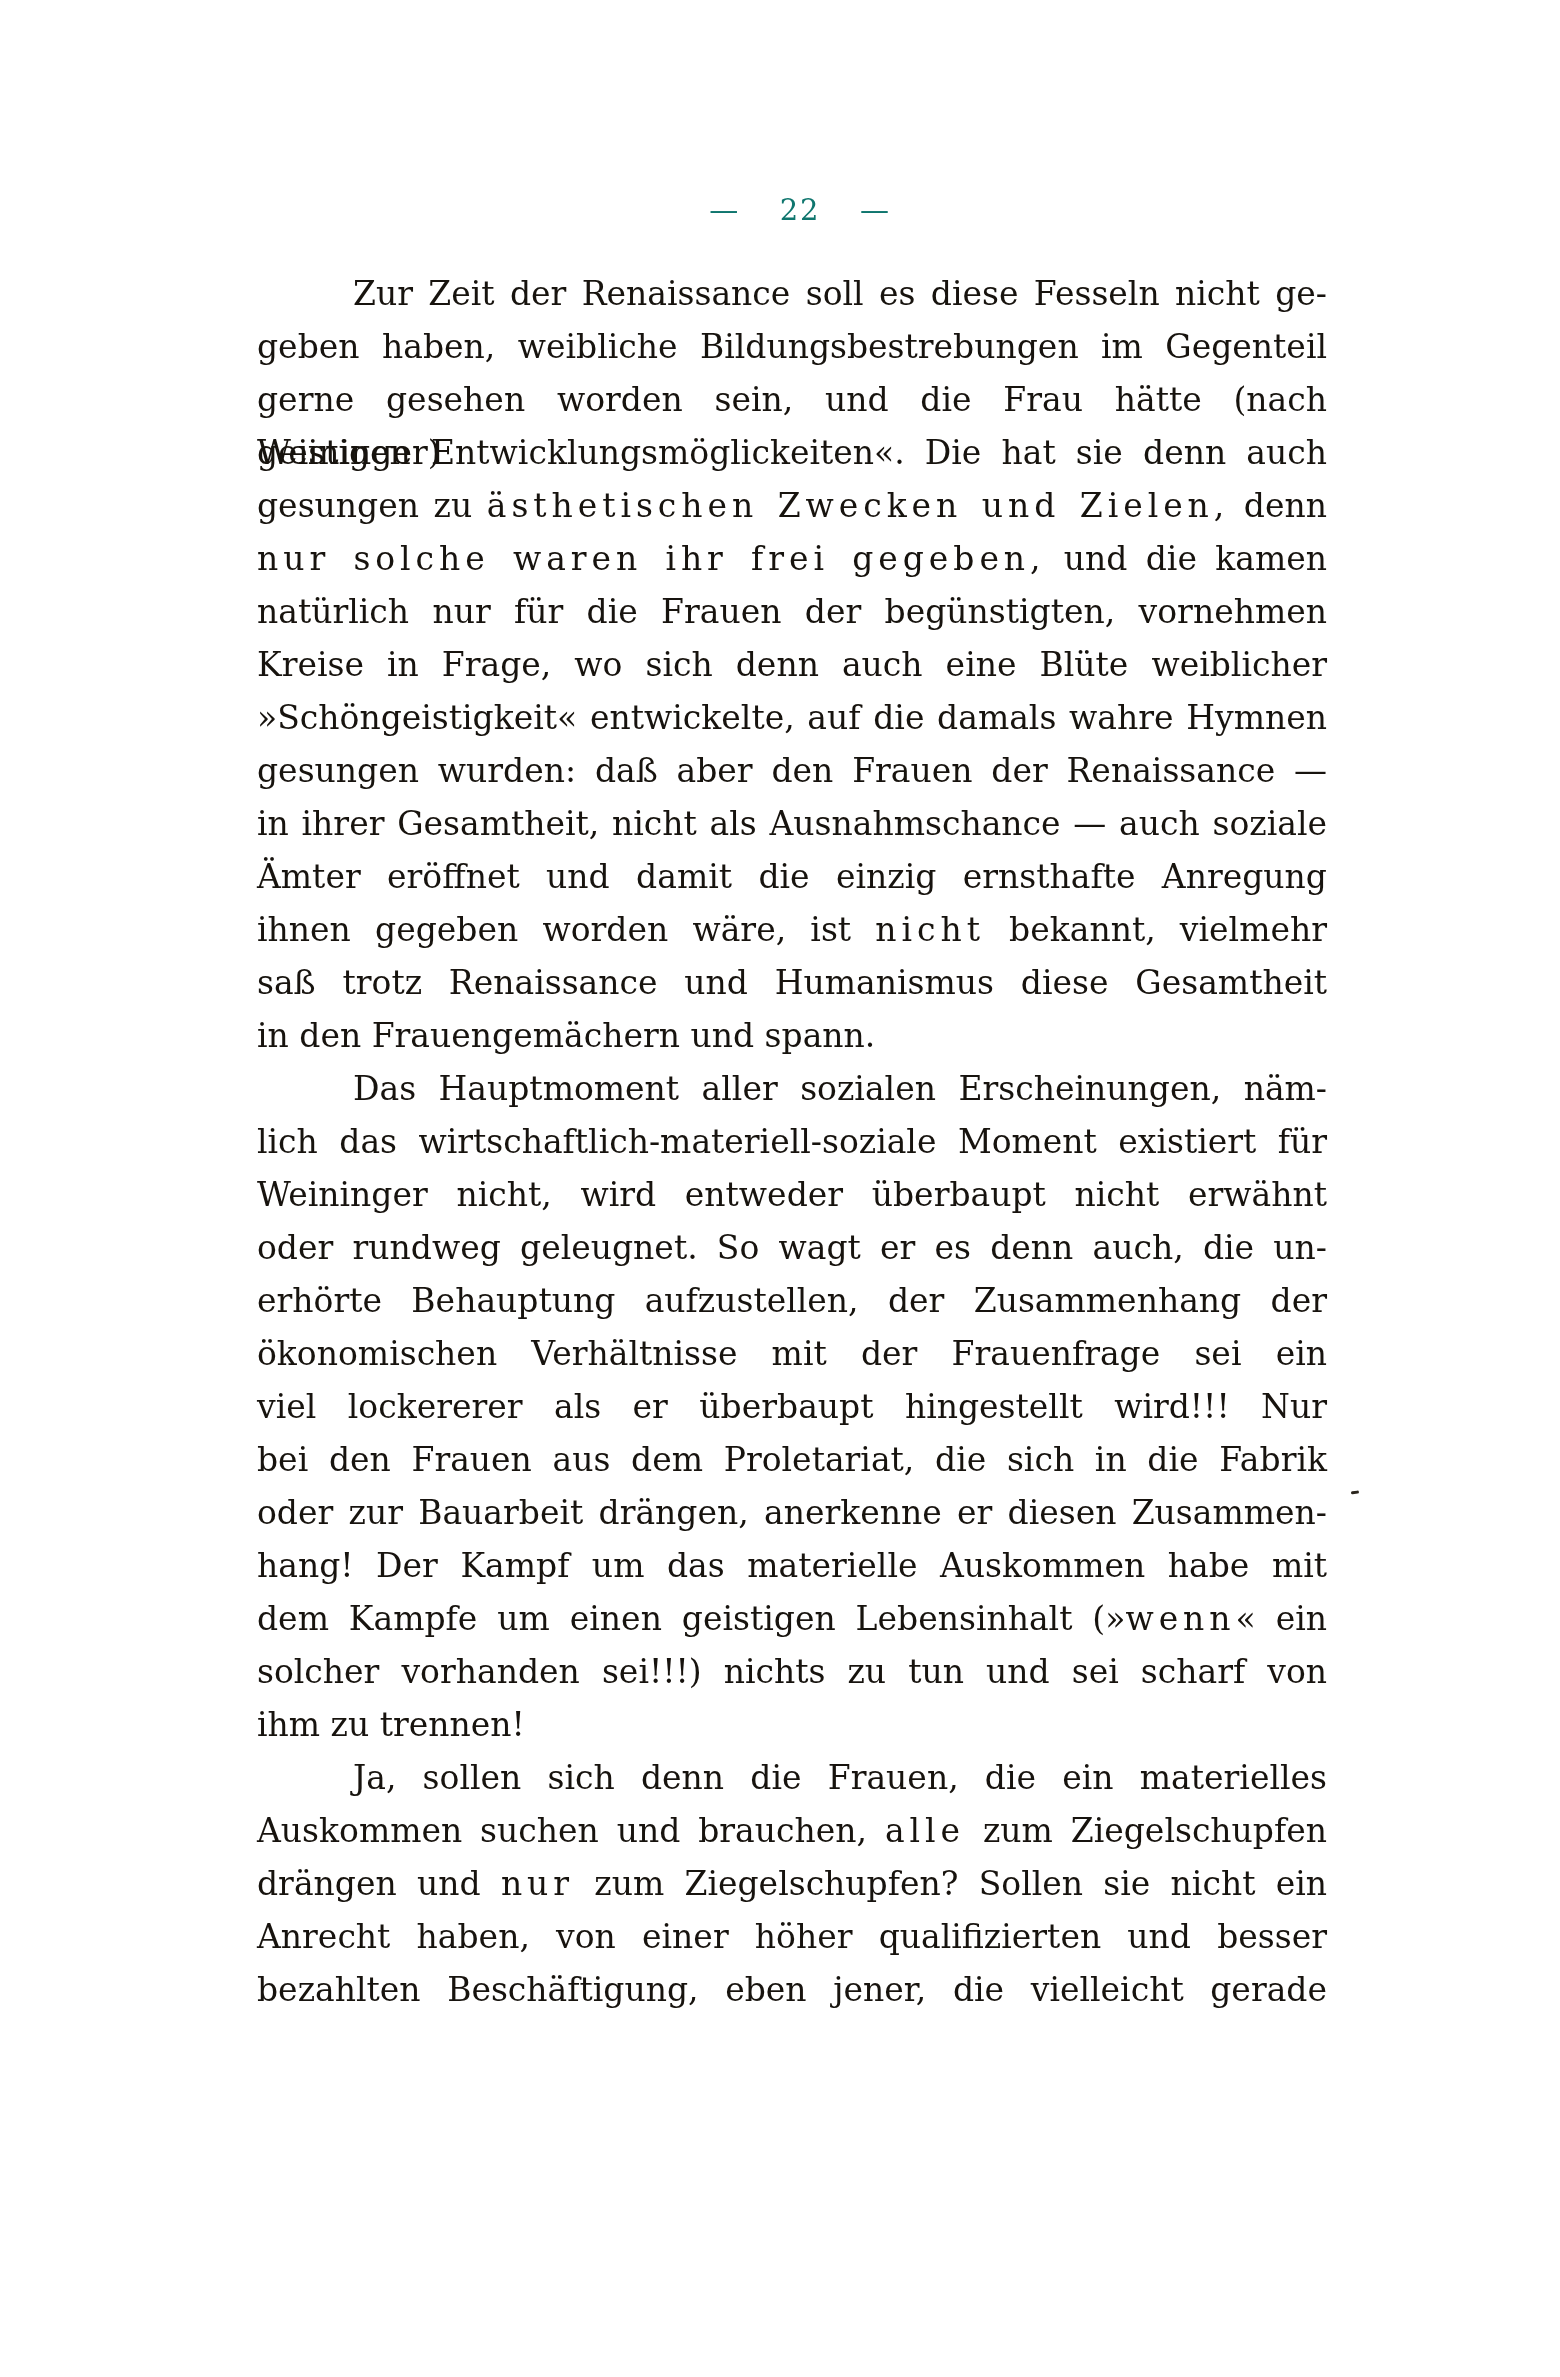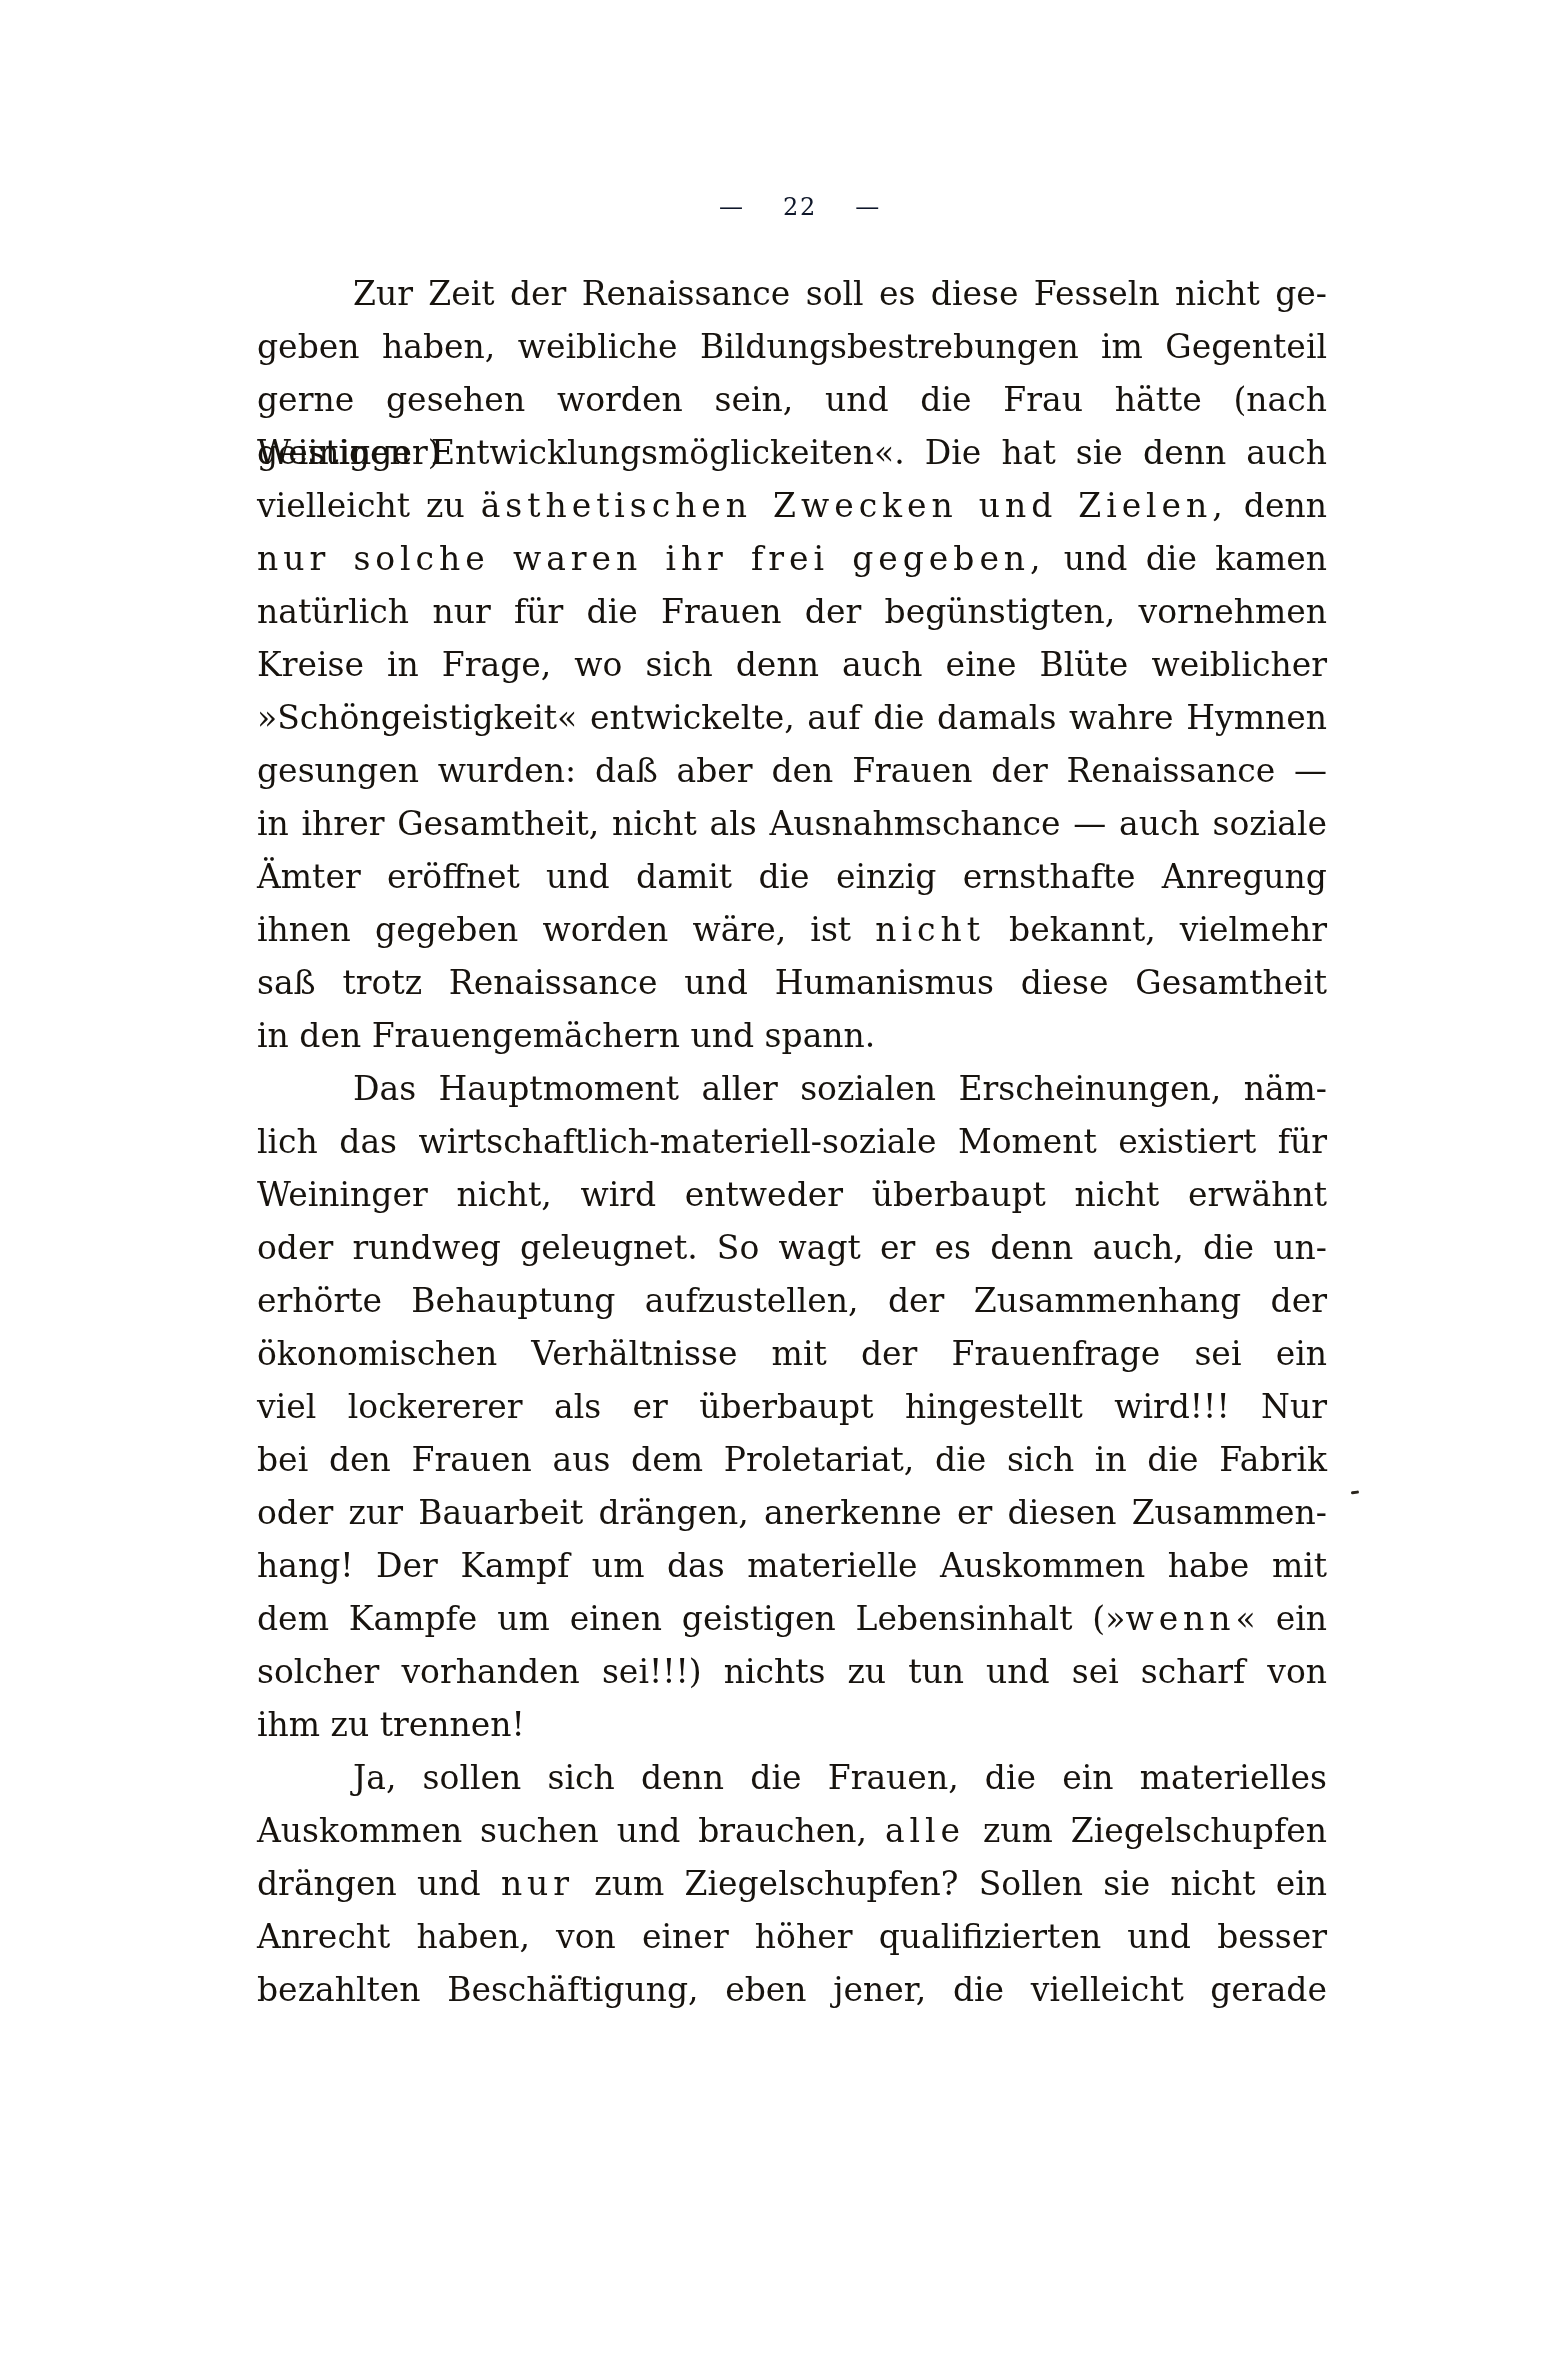--- a/index.html
+++ b/index.html
@@ -14,8 +14,8 @@
   .page{position:absolute;inset:0;overflow:hidden;}
   .pageno{
     position:absolute;top:193px;left:265px;width:1070px;
-    text-align:center;font-size:24px;letter-spacing:1.7px;word-spacing:29px;
-    color:#0f172a;
+    text-align:center;font-size:29px;letter-spacing:1.7px;word-spacing:29px;
+    color:#0f766e;
   }
   #text-block{
     position:absolute;left:257px;top:267px;width:1070px;

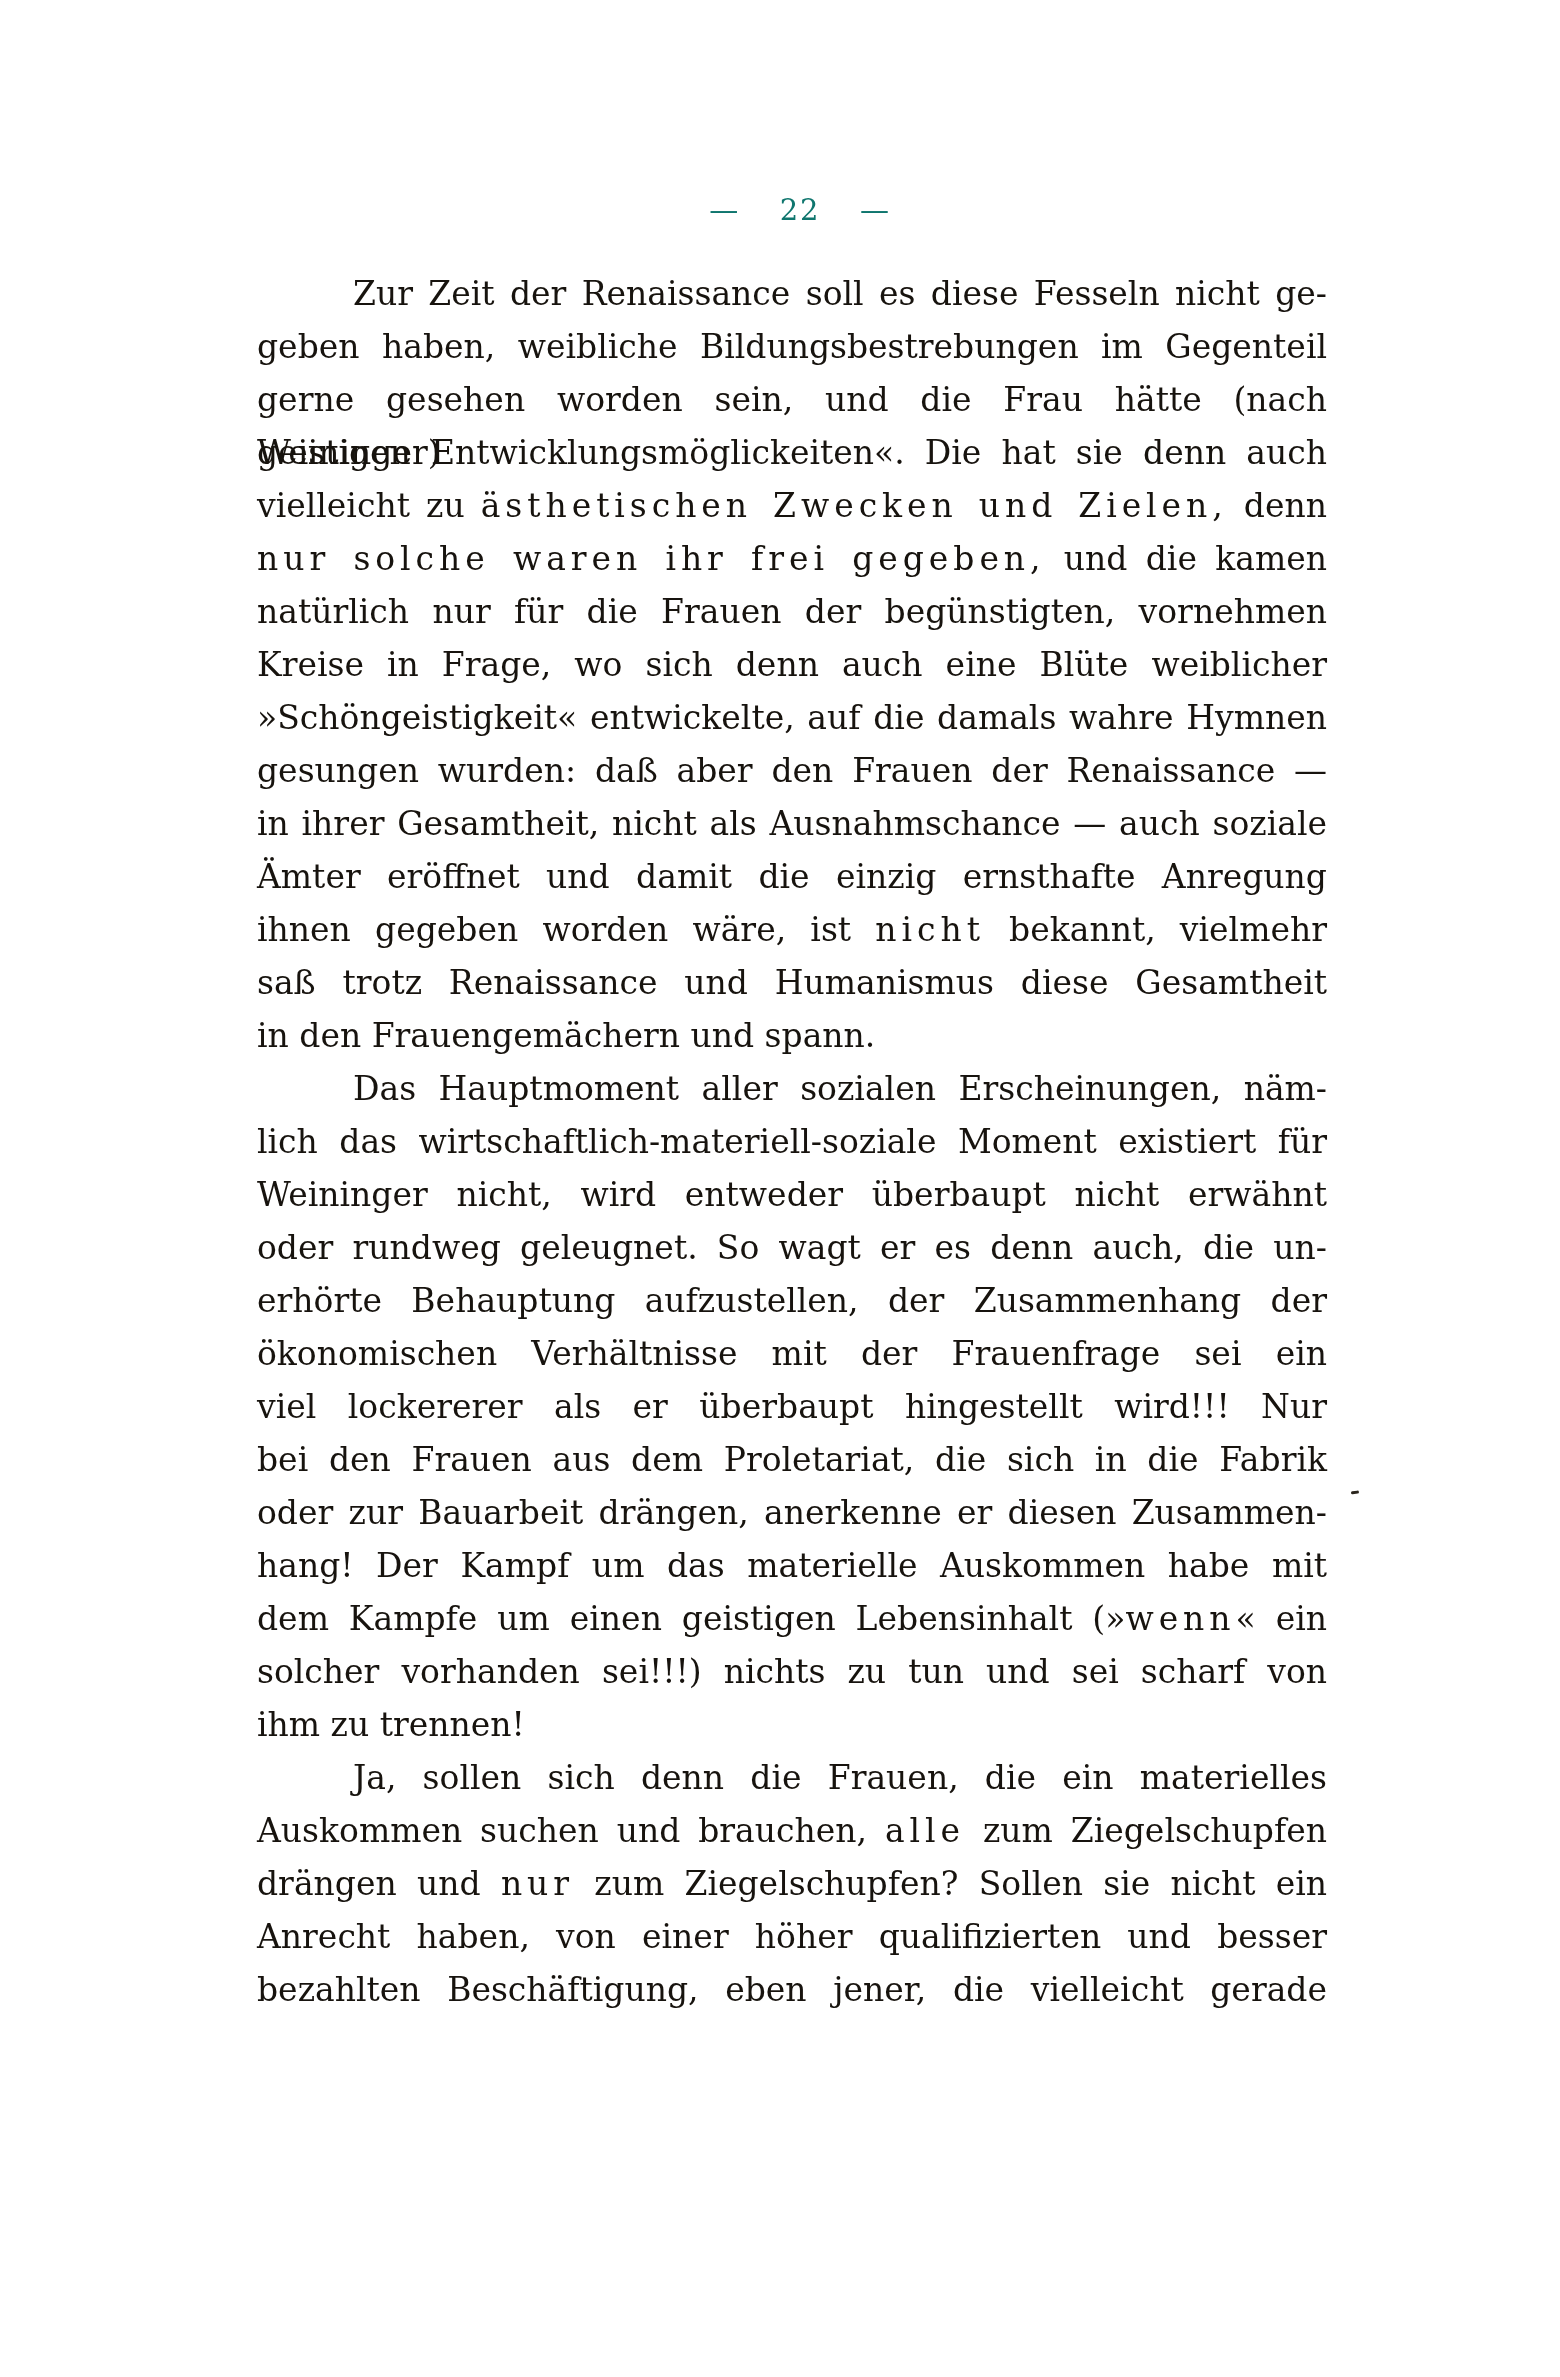--- a/index.html
+++ b/index.html
@@ -45,7 +45,7 @@
       <div class="line"><span>geben haben, weibliche Bildungsbestrebungen im Gegenteil</span></div>
       <div class="line"><span>gerne gesehen worden sein, und die Frau hätte (nach Weininger)</span></div>
       <div class="line"><span>geistigen Entwicklungsmöglickeiten«. Die hat sie denn auch</span></div>
-      <div class="line"><span>vielleicht zu </span><span class="sperr">ästhetischen Zwecken und Zielen,</span><span> denn</span></div>
+      <div class="line"><span>gesungen zu </span><span class="sperr">ästhetischen Zwecken und Zielen,</span><span> denn</span></div>
       <div class="line"><span class="sperr">nur solche waren ihr frei gegeben,</span><span> und die kamen</span></div>
       <div class="line"><span>natürlich nur für die Frauen der begünstigten, vornehmen</span></div>
       <div class="line"><span>Kreise in Frage, wo sich denn auch eine Blüte weiblicher</span></div>

